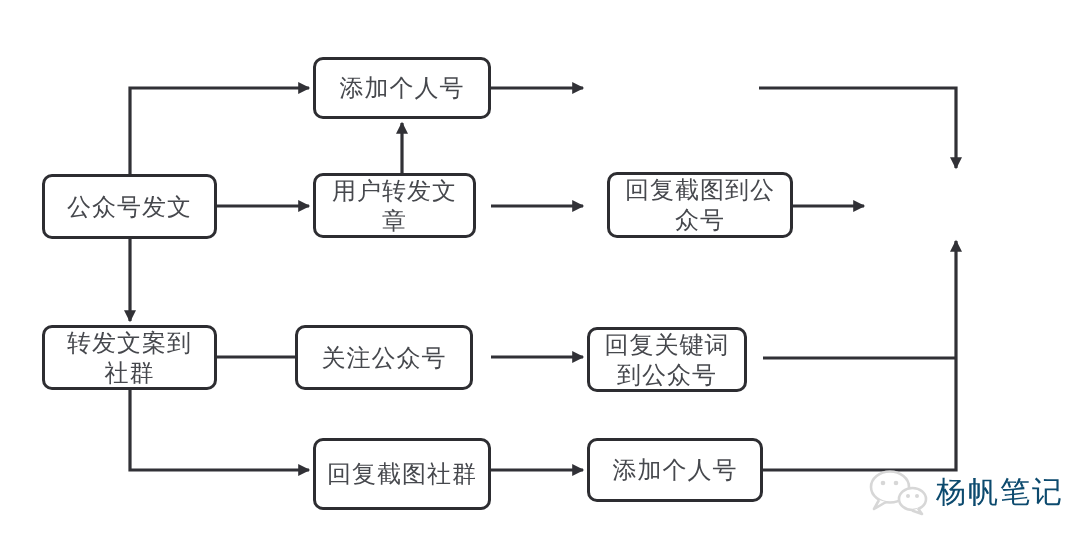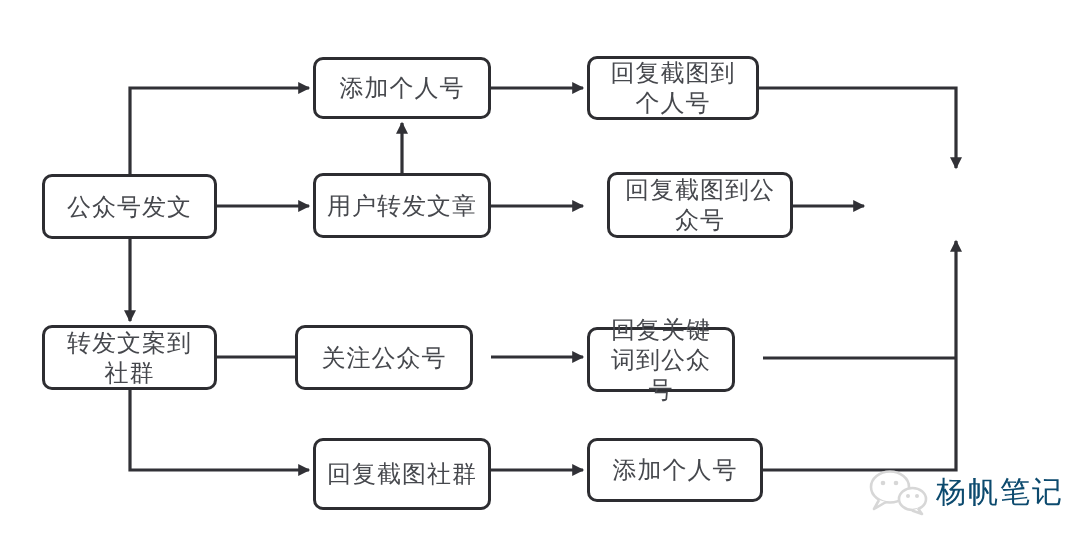--- a/index.html
+++ b/index.html
@@ -74,7 +74,6 @@
 
   <div class="node" style="left:313px;top:173px;width:178px;height:65px;">用户转发文章</div>
 
-  <div class="node" style="left:587px;top:56px;width:172px;height:64px;">回复截图到个人号</div>
 
   <div class="node" style="left:587px;top:172px;width:186px;height:66px;margin-left:20px;">回复截图到公众号</div>
 

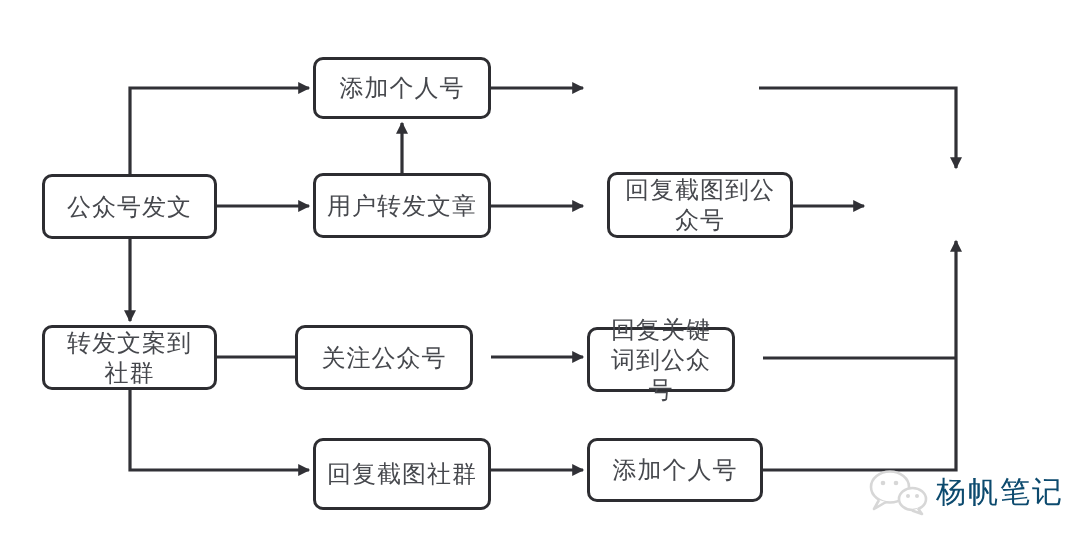--- a/index.html
+++ b/index.html
@@ -72,7 +72,7 @@
 
   <div class="node" style="left:313px;top:57px;width:178px;height:62px;">添加个人号</div>
 
-  <div class="node" style="left:313px;top:173px;width:178px;height:65px;">用户转发文章</div>
+  <div class="node" style="left:313px;top:173px;width:163px;height:65px;">用户转发文章</div>
 
 
   <div class="node" style="left:587px;top:172px;width:186px;height:66px;margin-left:20px;">回复截图到公众号</div>

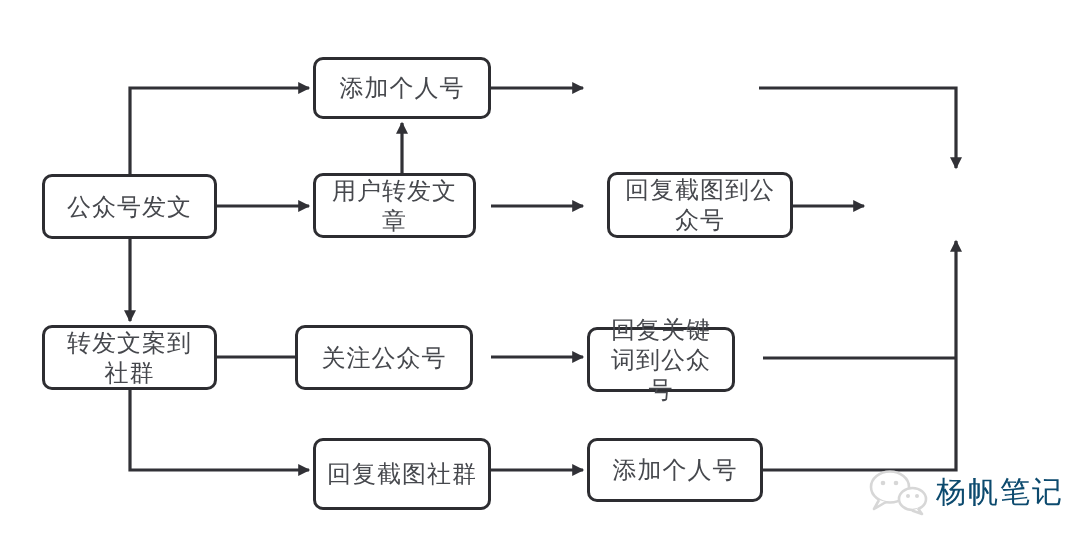--- a/index.html
+++ b/index.html
@@ -82,7 +82,7 @@
 
   <div class="node" style="left:295px;top:325px;width:178px;height:65px;">关注公众号</div>
 
-  <div class="node" style="left:587px;top:327px;width:148px;height:65px;">回复关键词到公众号</div>
+  <div class="node" style="left:587px;top:327px;width:160px;height:65px;">回复关键词到公众号</div>
 
   <div class="node" style="left:313px;top:438px;width:178px;height:72px;">回复截图社群</div>
 

